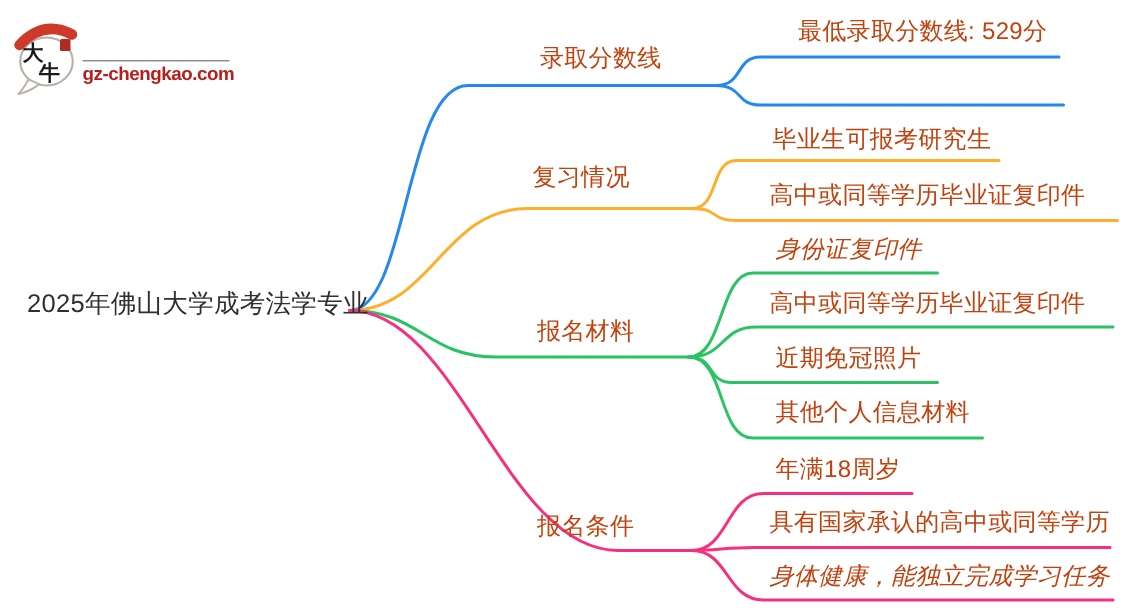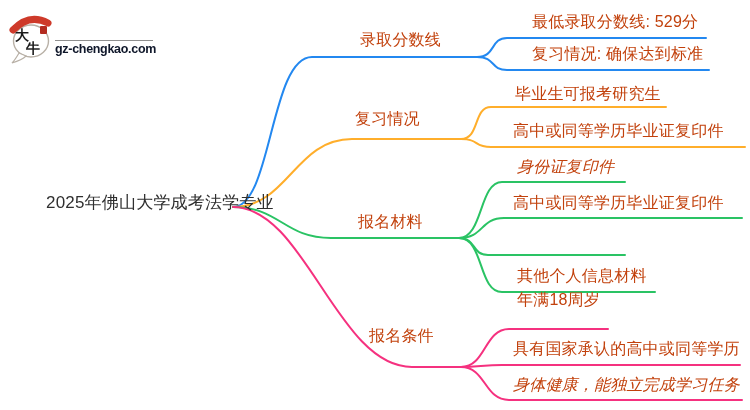--- a/index.html
+++ b/index.html
@@ -29,7 +29,7 @@
   }
   .logo-domain{
     position:absolute;left:47px;top:32px;font-size:12.5px;font-weight:bold;
-    color:#0f172a;letter-spacing:-0.3px;white-space:nowrap;
+    color:#b91c1c;letter-spacing:-0.3px;white-space:nowrap;
   }
 </style>
 </head>

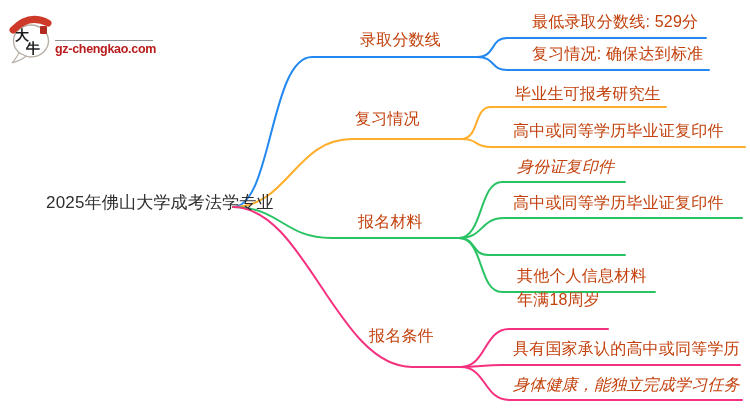--- a/index.html
+++ b/index.html
@@ -88,7 +88,6 @@
   <div class="label" style="left:358px;top:327px;margin-left:11px;">报名条件</div>
 
   <div class="label" style="left:532px;top:13px;">最低录取分数线: 529分</div>
-  <div class="label" style="left:532px;top:45px;">复习情况: 确保达到标准</div>
 
   <div class="label" style="left:515px;top:85px;">毕业生可报考研究生</div>
   <div class="label" style="left:513px;top:122px;">高中或同等学历毕业证复印件</div>

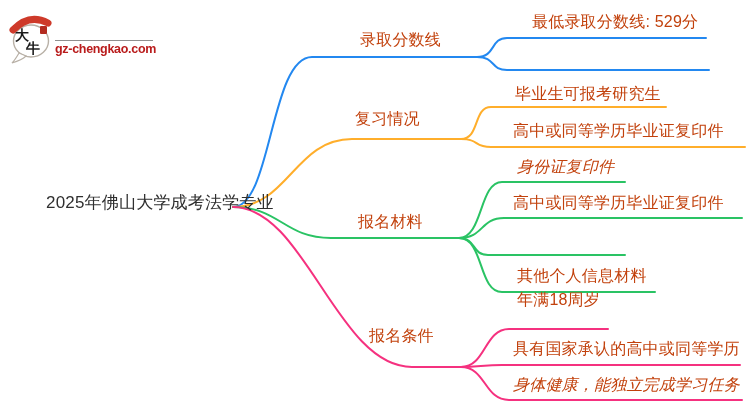--- a/index.html
+++ b/index.html
@@ -18,7 +18,7 @@
     position:absolute;font-size:16px;color:#c2410c;line-height:1.15;
     white-space:nowrap;letter-spacing:0.2px;
   }
-  .root-label{font-size:17px;color:#2f2f2f;margin-left:28px;}
+  .root-label{font-size:17px;color:#2f2f2f;}
   .logo{position:absolute;left:8px;top:10px;width:200px;height:55px;}
   .logo-title{
     position:absolute;left:47px;top:9px;font-size:16px;font-weight:bold;

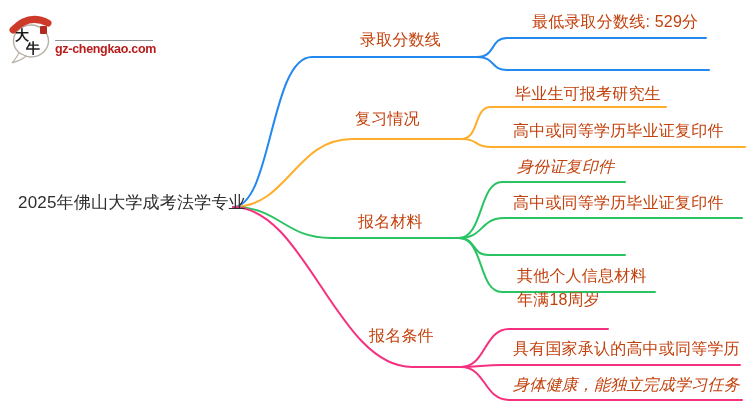--- a/index.html
+++ b/index.html
@@ -94,6 +94,7 @@
 
   <div class="label" style="left:517px;top:158px;font-style:italic;">身份证复印件</div>
   <div class="label" style="left:513px;top:194px;">高中或同等学历毕业证复印件</div>
+  <div class="label" style="left:517px;top:231px;">近期免冠照片</div>
   <div class="label" style="left:517px;top:267px;">其他个人信息材料</div>
 
   <div class="label" style="left:517px;top:291px;text-align:center;">年满18周岁</div>

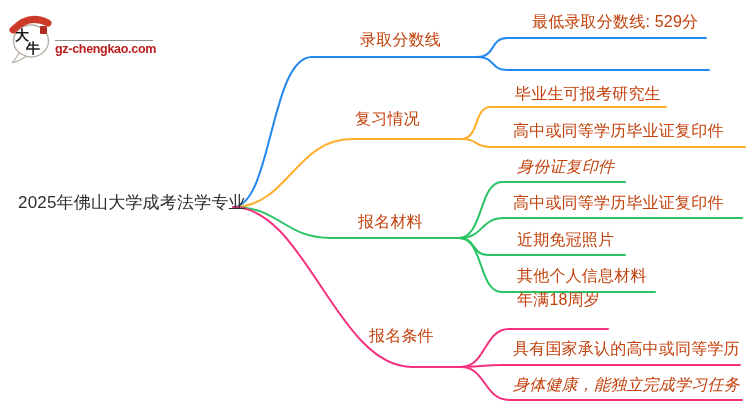--- a/index.html
+++ b/index.html
@@ -97,7 +97,7 @@
   <div class="label" style="left:517px;top:231px;">近期免冠照片</div>
   <div class="label" style="left:517px;top:267px;">其他个人信息材料</div>
 
-  <div class="label" style="left:517px;top:291px;text-align:center;">年满18周岁</div>
+  <div class="label" style="left:517px;top:305px;text-align:center;">年满18周岁</div>
   <div class="label" style="left:513px;top:340px;">具有国家承认的高中或同等学历</div>
   <div class="label" style="left:513px;top:376px;font-style:italic;">身体健康，能独立完成学习任务</div>
 

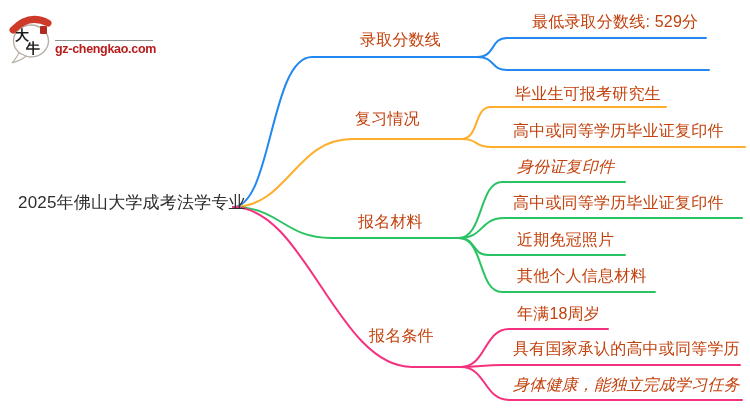--- a/index.html
+++ b/index.html
@@ -85,7 +85,7 @@
   <div class="label" style="left:360px;top:31px;">录取分数线</div>
   <div class="label" style="left:355px;top:110px;">复习情况</div>
   <div class="label" style="left:358px;top:213px;">报名材料</div>
-  <div class="label" style="left:358px;top:327px;margin-left:11px;">报名条件</div>
+  <div class="label" style="left:358px;top:343px;">报名条件</div>
 
   <div class="label" style="left:532px;top:13px;">最低录取分数线: 529分</div>
 

